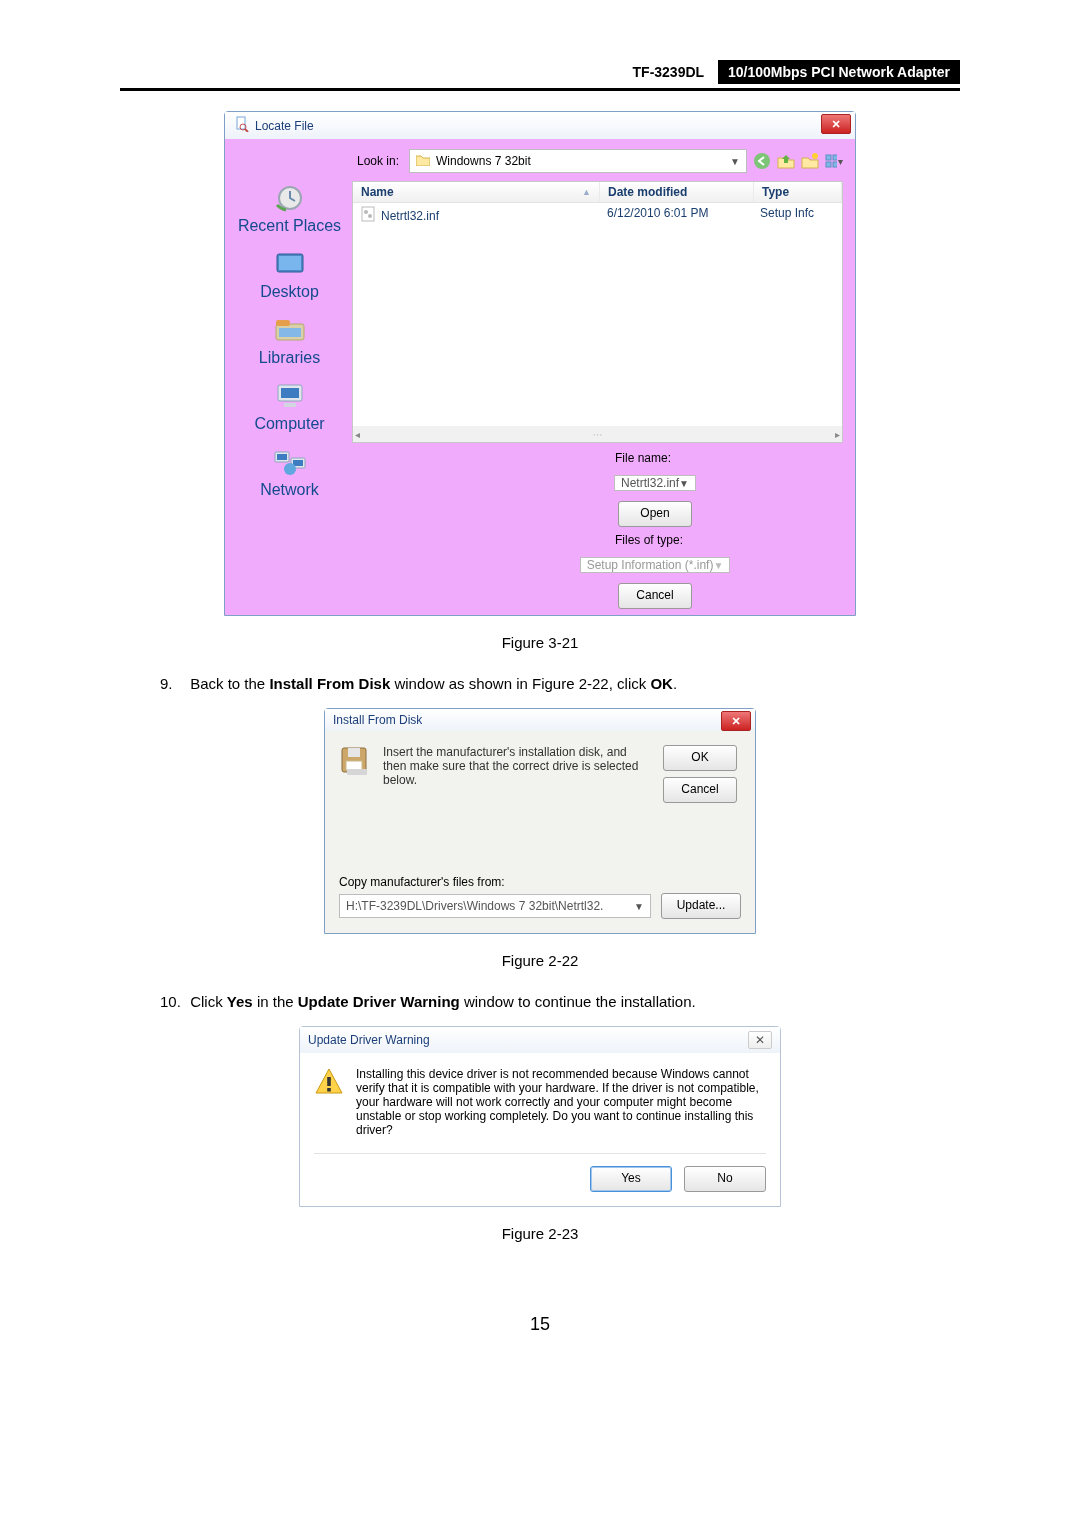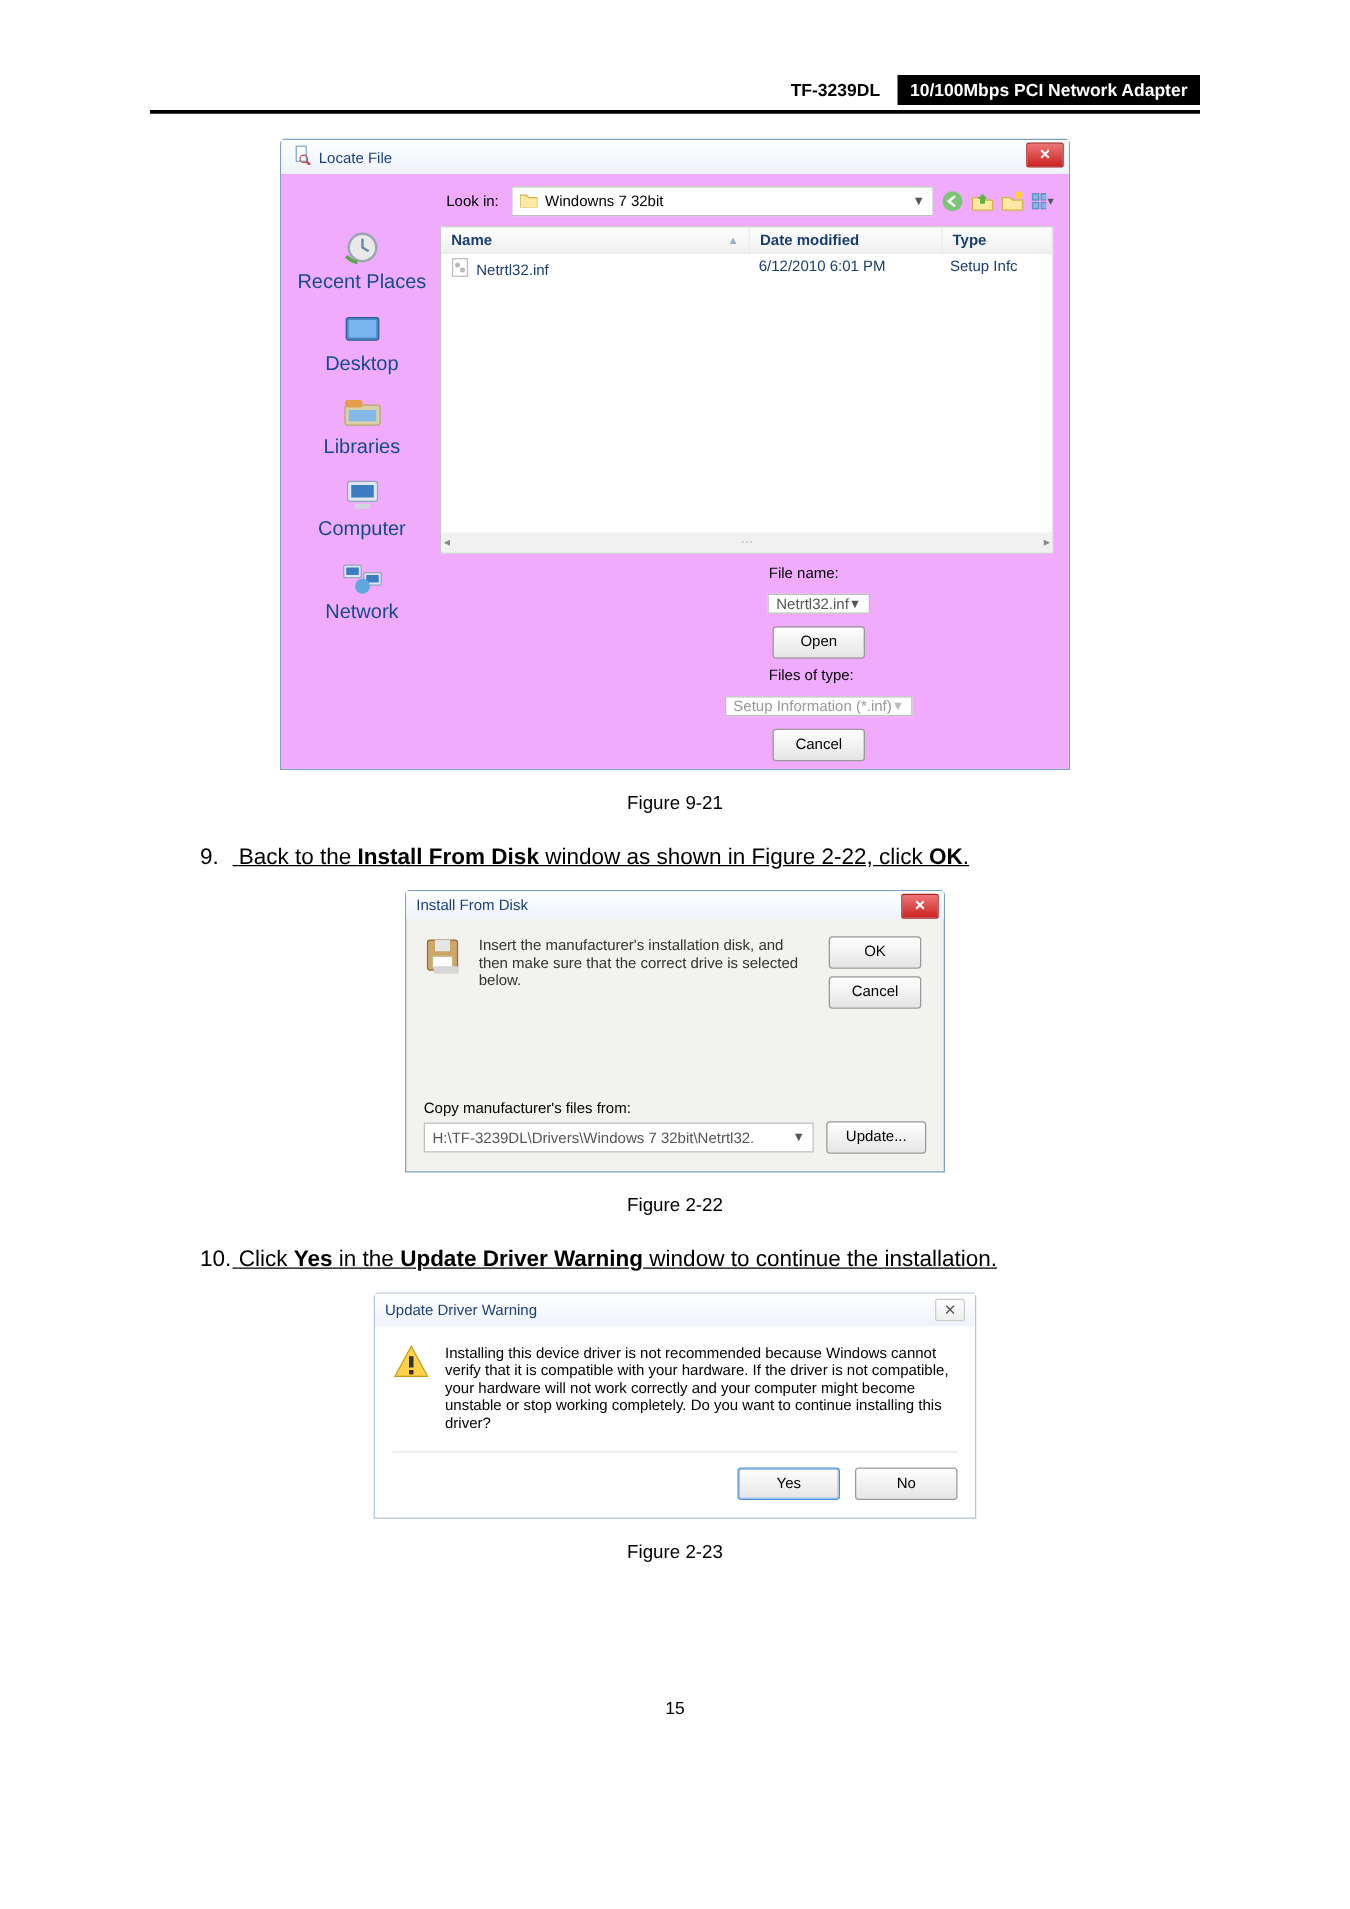--- a/index.html
+++ b/index.html
@@ -509,7 +509,7 @@
   </div>
 </div>
 
-<div class="figure">Figure 9-21</div>
+<div class="figure">Figure 3-21</div>
 
 <div class="step">
   <span class="step-num">9.</span>

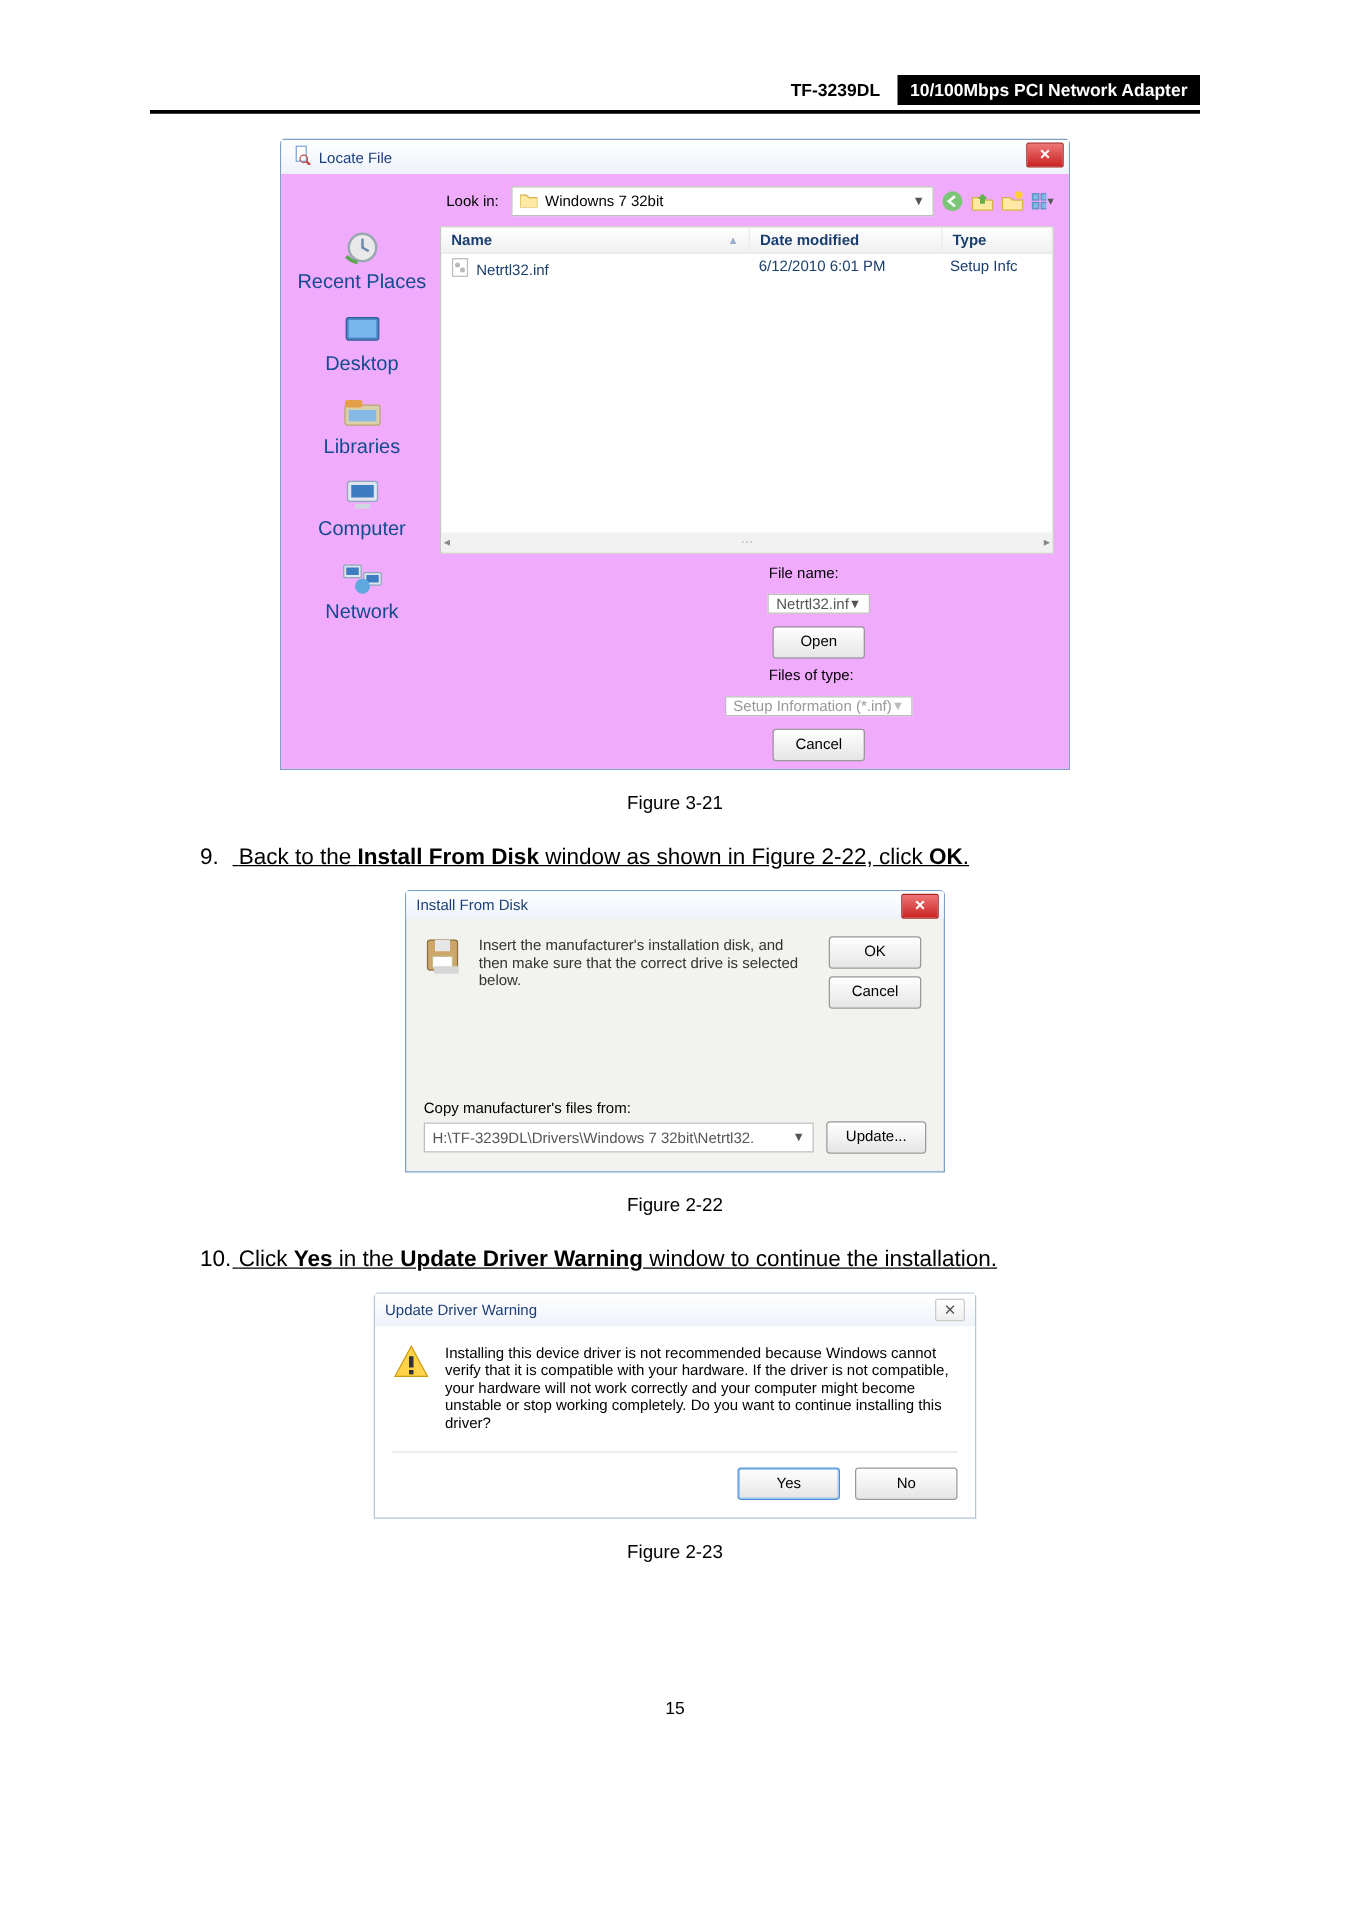--- a/index.html
+++ b/index.html
@@ -35,9 +35,8 @@
     font-size: 15px;
   }
   .step {
-    font-size: 18px;
+    font-size: 15px;
     margin: 10px 60px 16px 40px;
-    text-decoration: underline;
   }
   .step-num {
     display: inline-block;

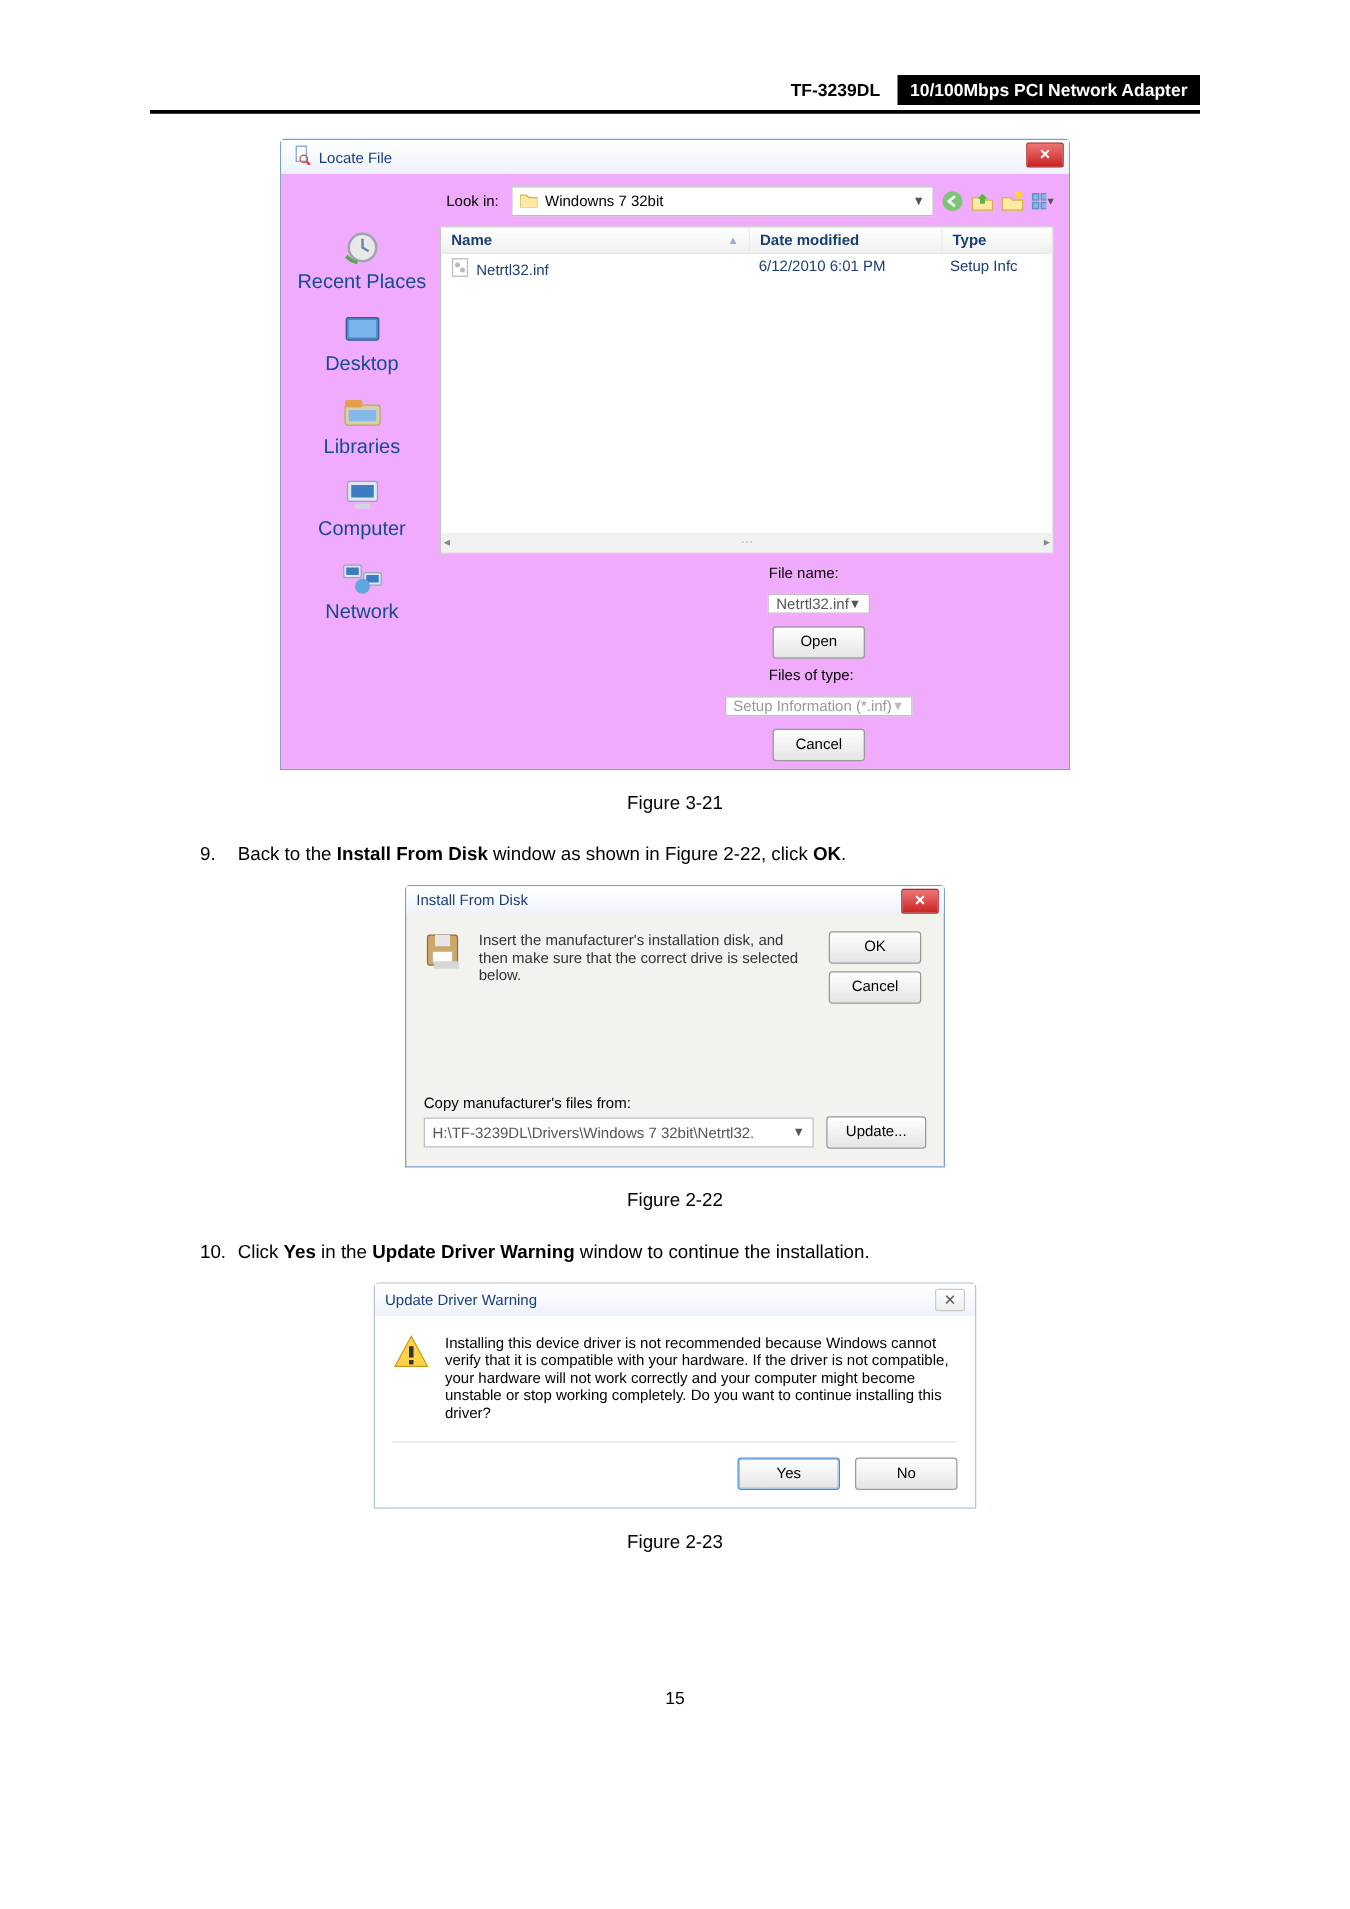--- a/index.html
+++ b/index.html
@@ -45,8 +45,8 @@
   .bold { font-weight: bold; }
   .page-num {
     text-align: center;
-    margin-top: 108px;
-    font-size: 14px;
+    margin-top: 72px;
+    font-size: 18px;
   }
   
   .dlg {

